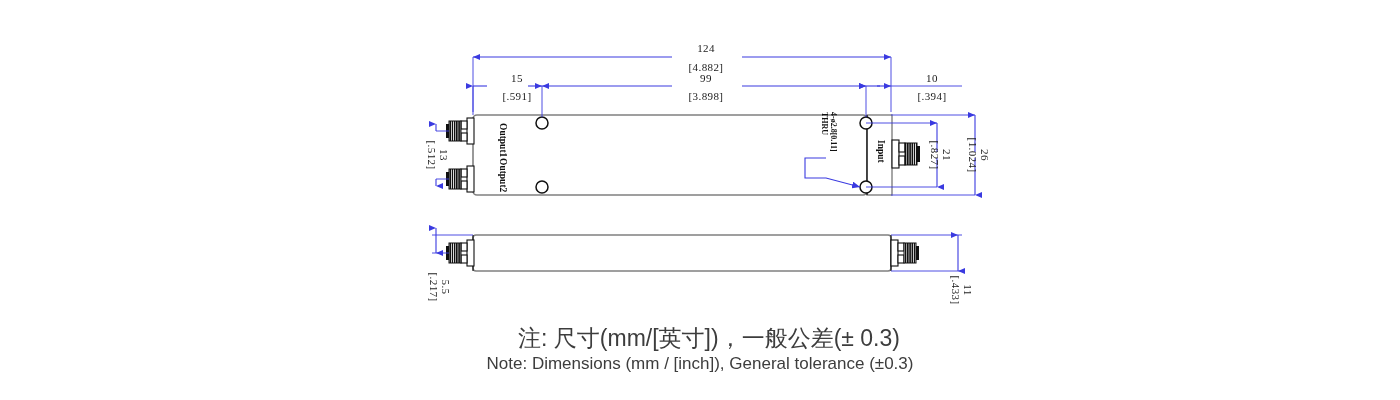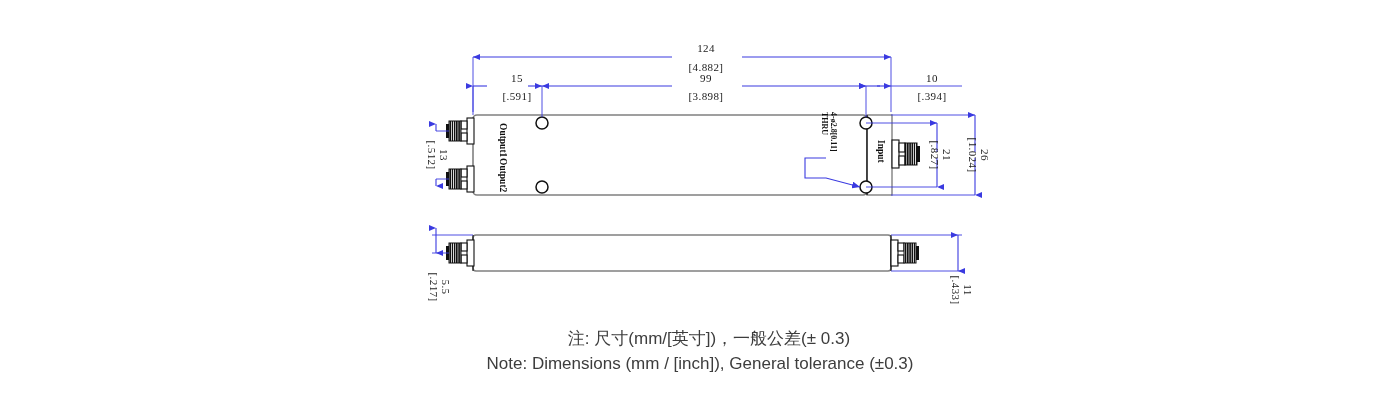--- a/index.html
+++ b/index.html
@@ -54,7 +54,7 @@
     font-family: "Liberation Sans", sans-serif;
   }
   .note-line-cn {
-    font-size: 17px;
+    font-size: 23px;
     line-height: 25px;
     white-space: pre;
     padding-left: 18px;

